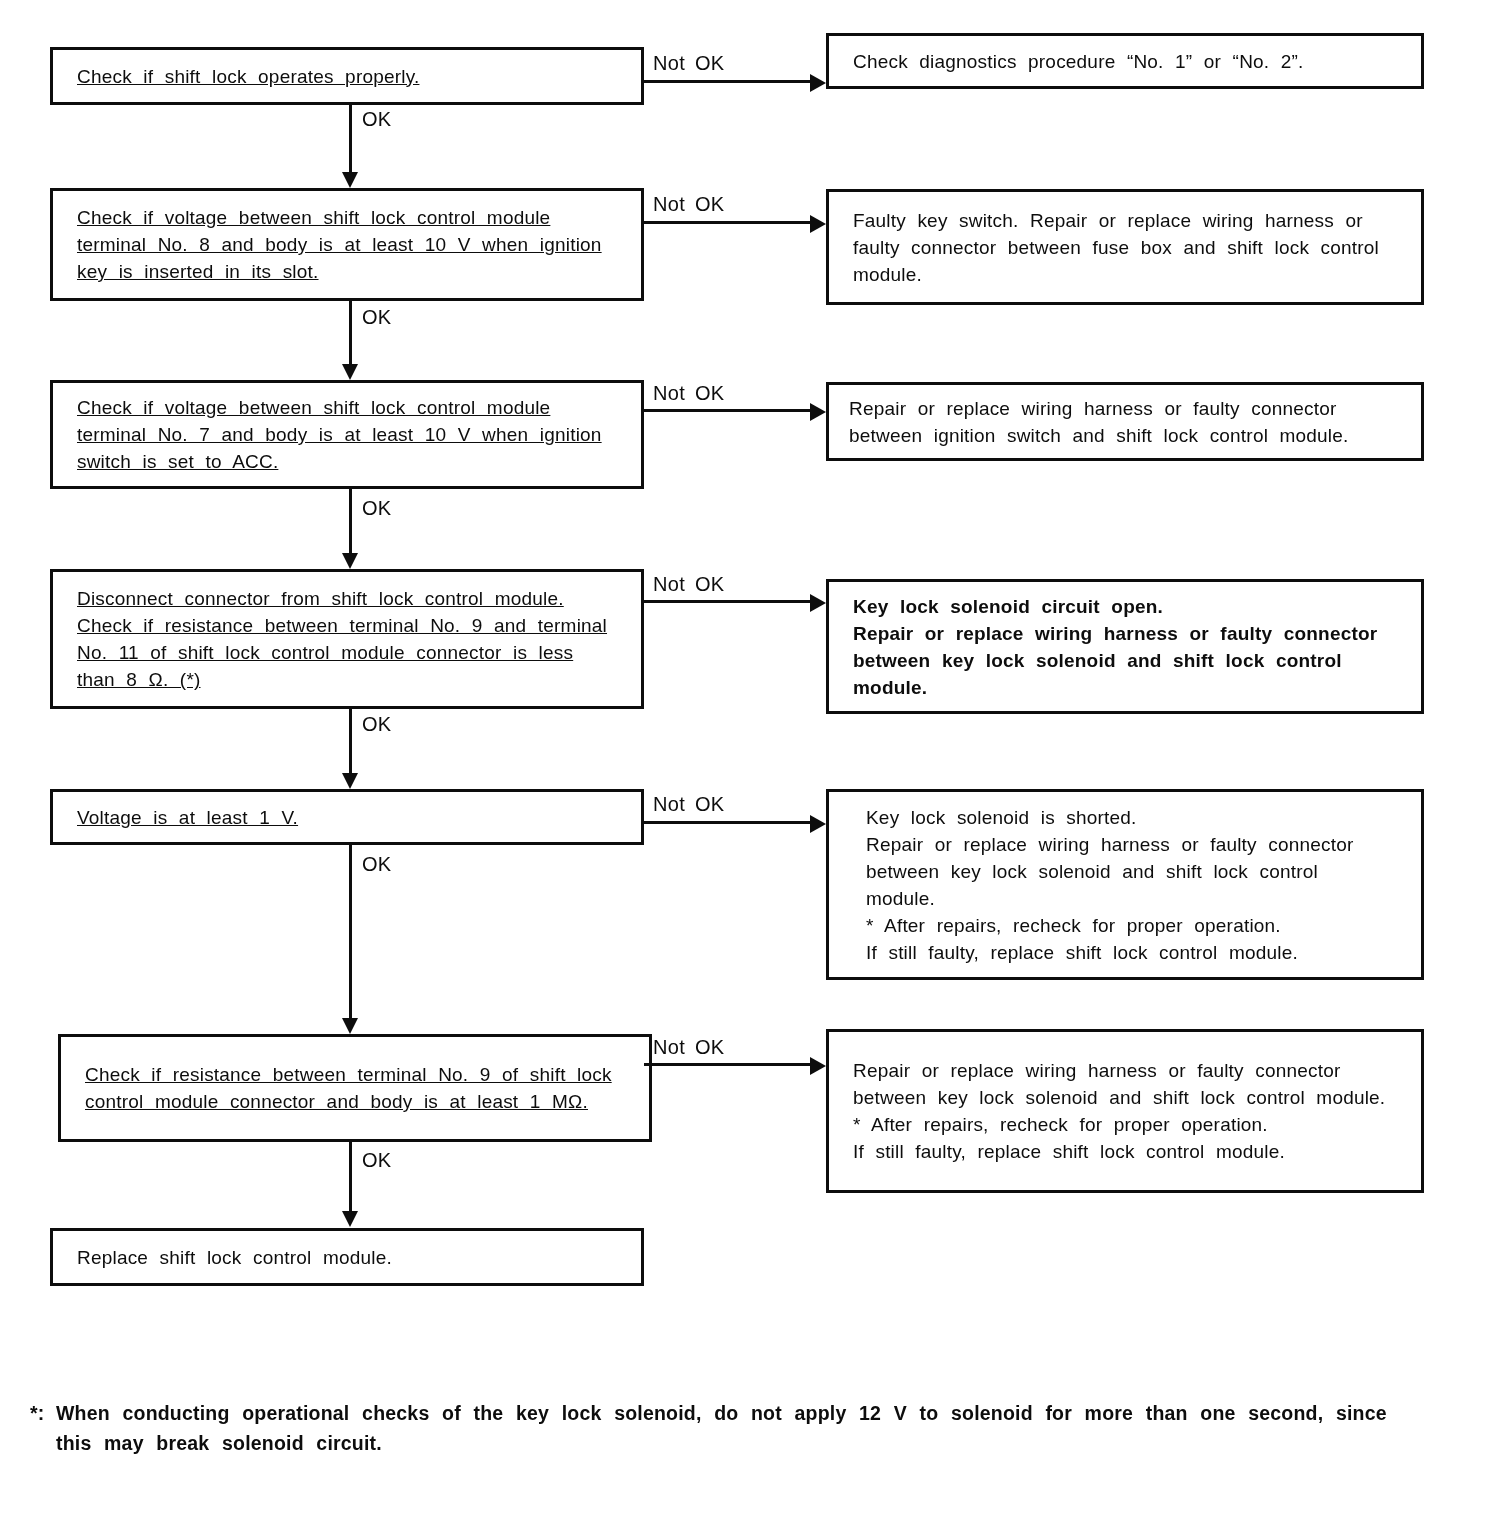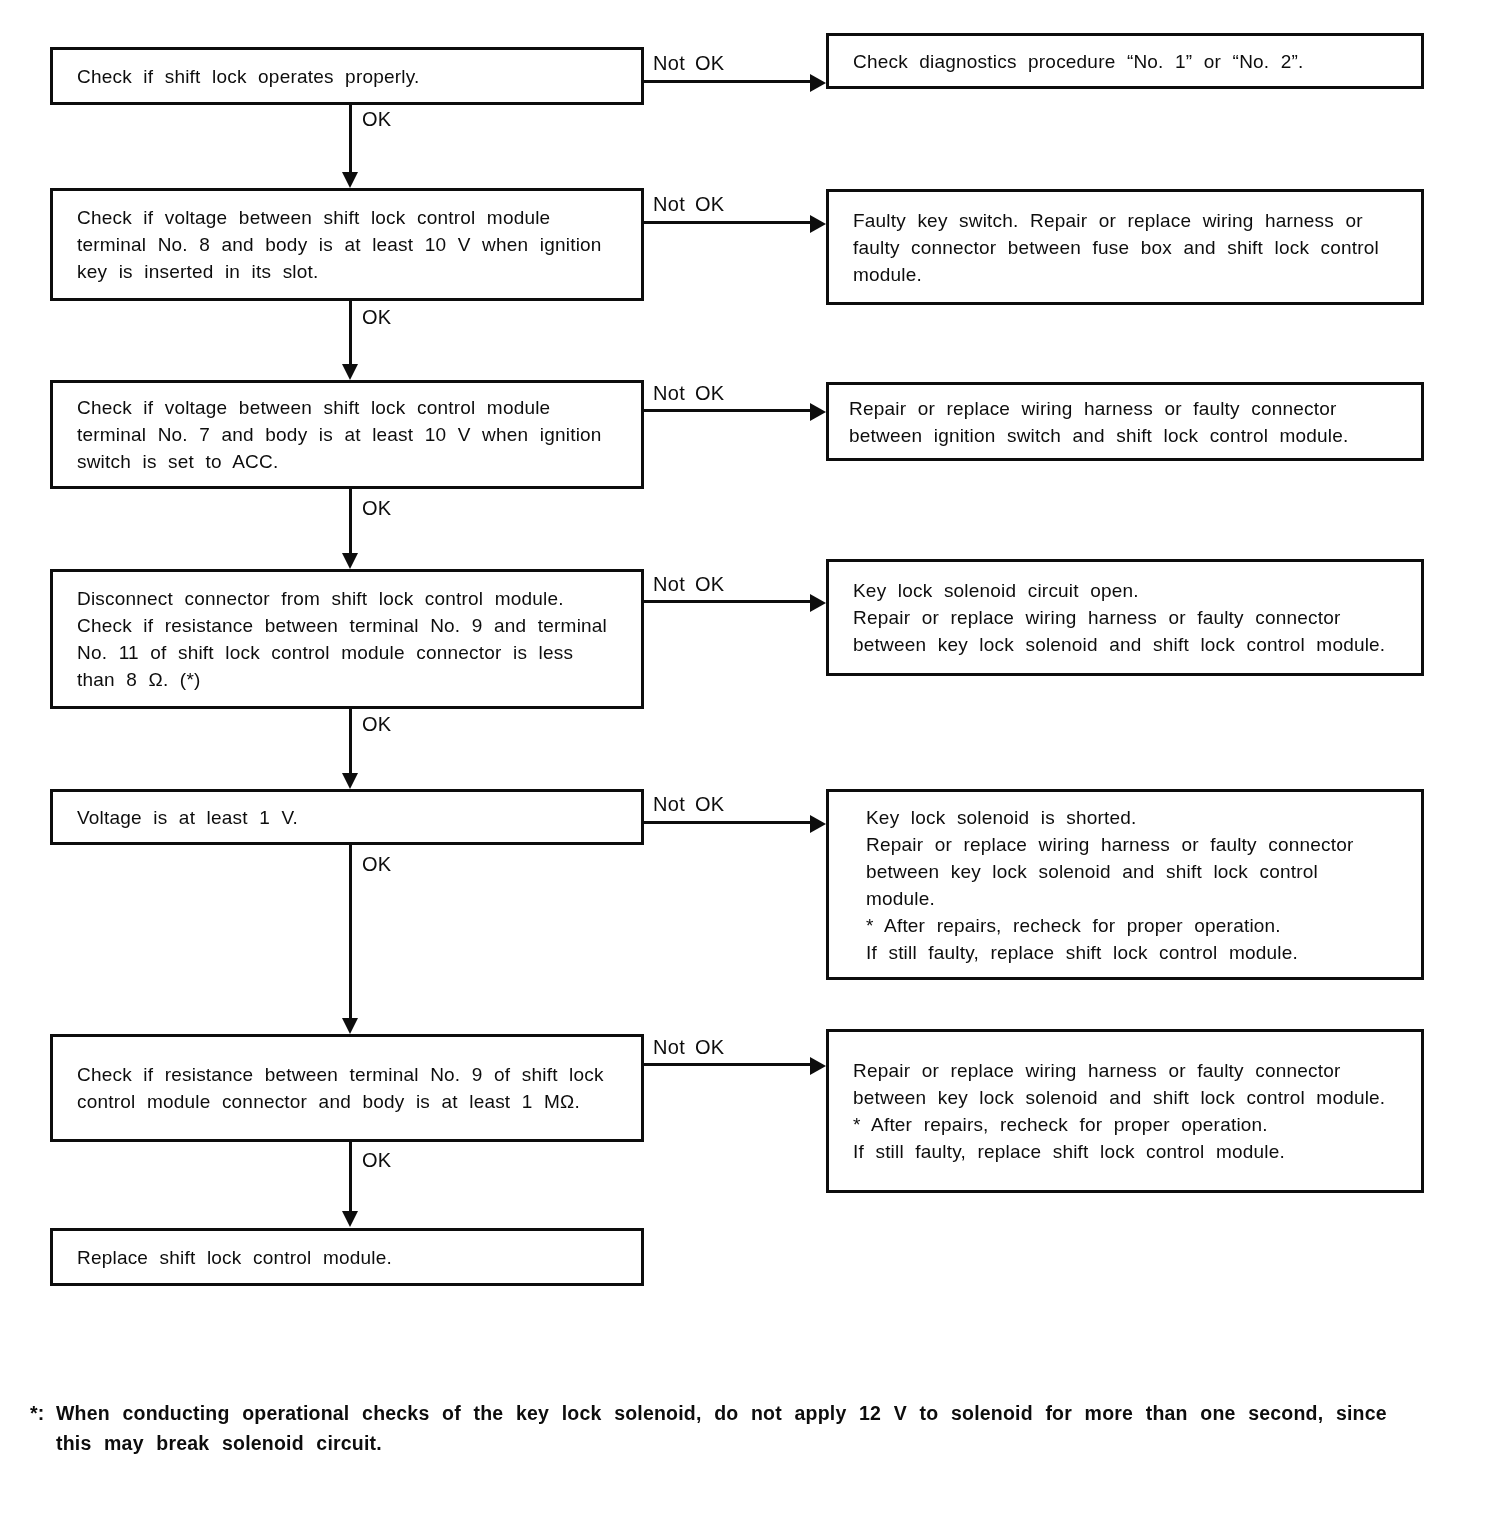--- a/index.html
+++ b/index.html
@@ -26,7 +26,7 @@
     word-spacing:6px;
     white-space:pre-line;
   }
-  .check{left:50px;width:594px;}
+  .check{left:50px;width:594px;text-decoration:underline;}
   .remedy{left:826px;width:598px;}
 
   .c0{top:47px;height:58px;}   .r0{top:33px;height:56px;}

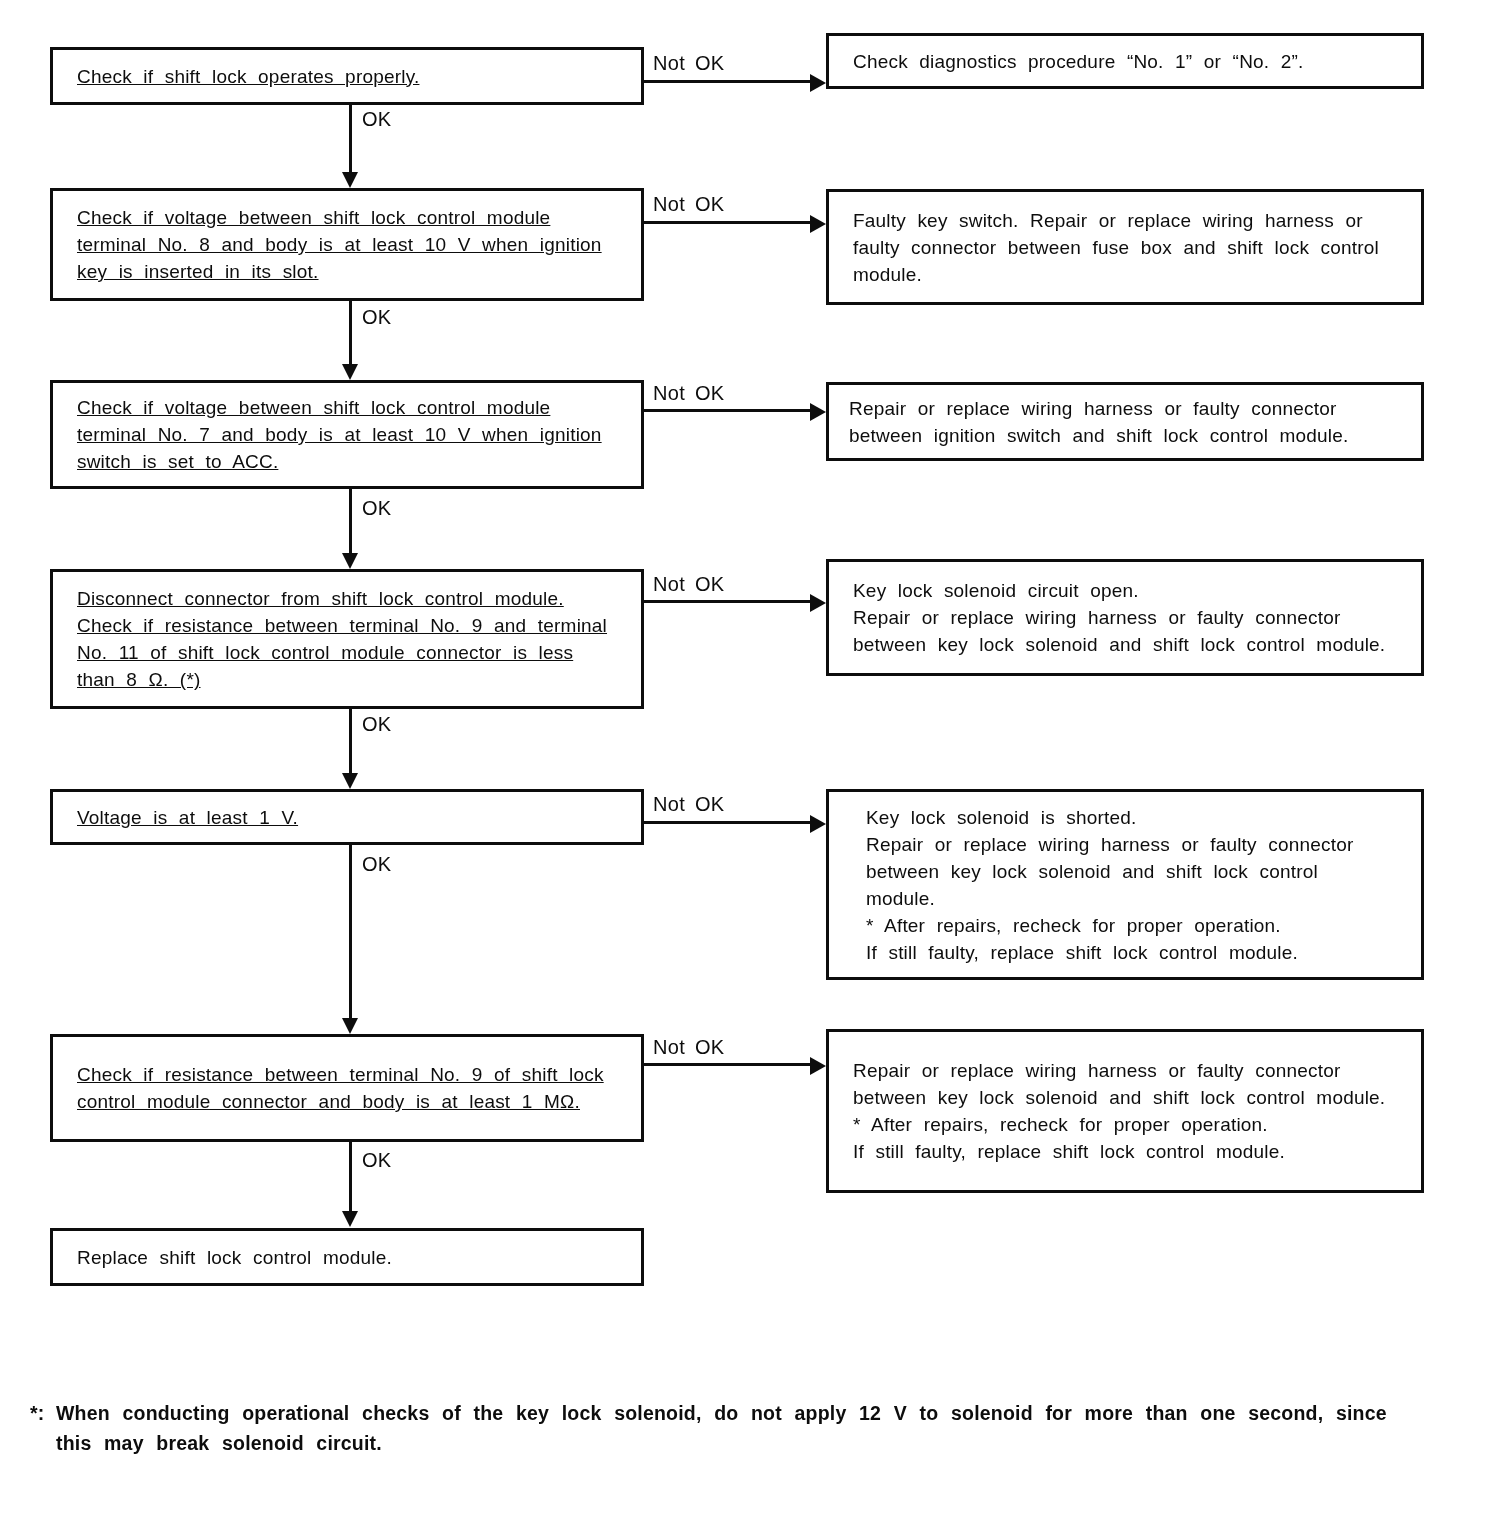--- a/index.html
+++ b/index.html
@@ -32,7 +32,7 @@
   .c0{top:47px;height:58px;}   .r0{top:33px;height:56px;}
   .c1{top:188px;height:113px;} .r1{top:189px;height:116px;}
   .c2{top:380px;height:109px;} .r2{top:382px;height:79px;padding-left:20px;}
-  .c3{top:569px;height:140px;} .r3{top:559px;height:117px;}
+  .c3{top:569px;height:140px;} .r3{top:579px;height:135px;font-weight:bold;}
   .c4{top:789px;height:56px;}  .r4{top:789px;height:191px;padding-left:37px;}
   .c5{top:1034px;height:108px;}.r5{top:1029px;height:164px;}
   .final-box{left:50px;width:594px;top:1228px;height:58px;}

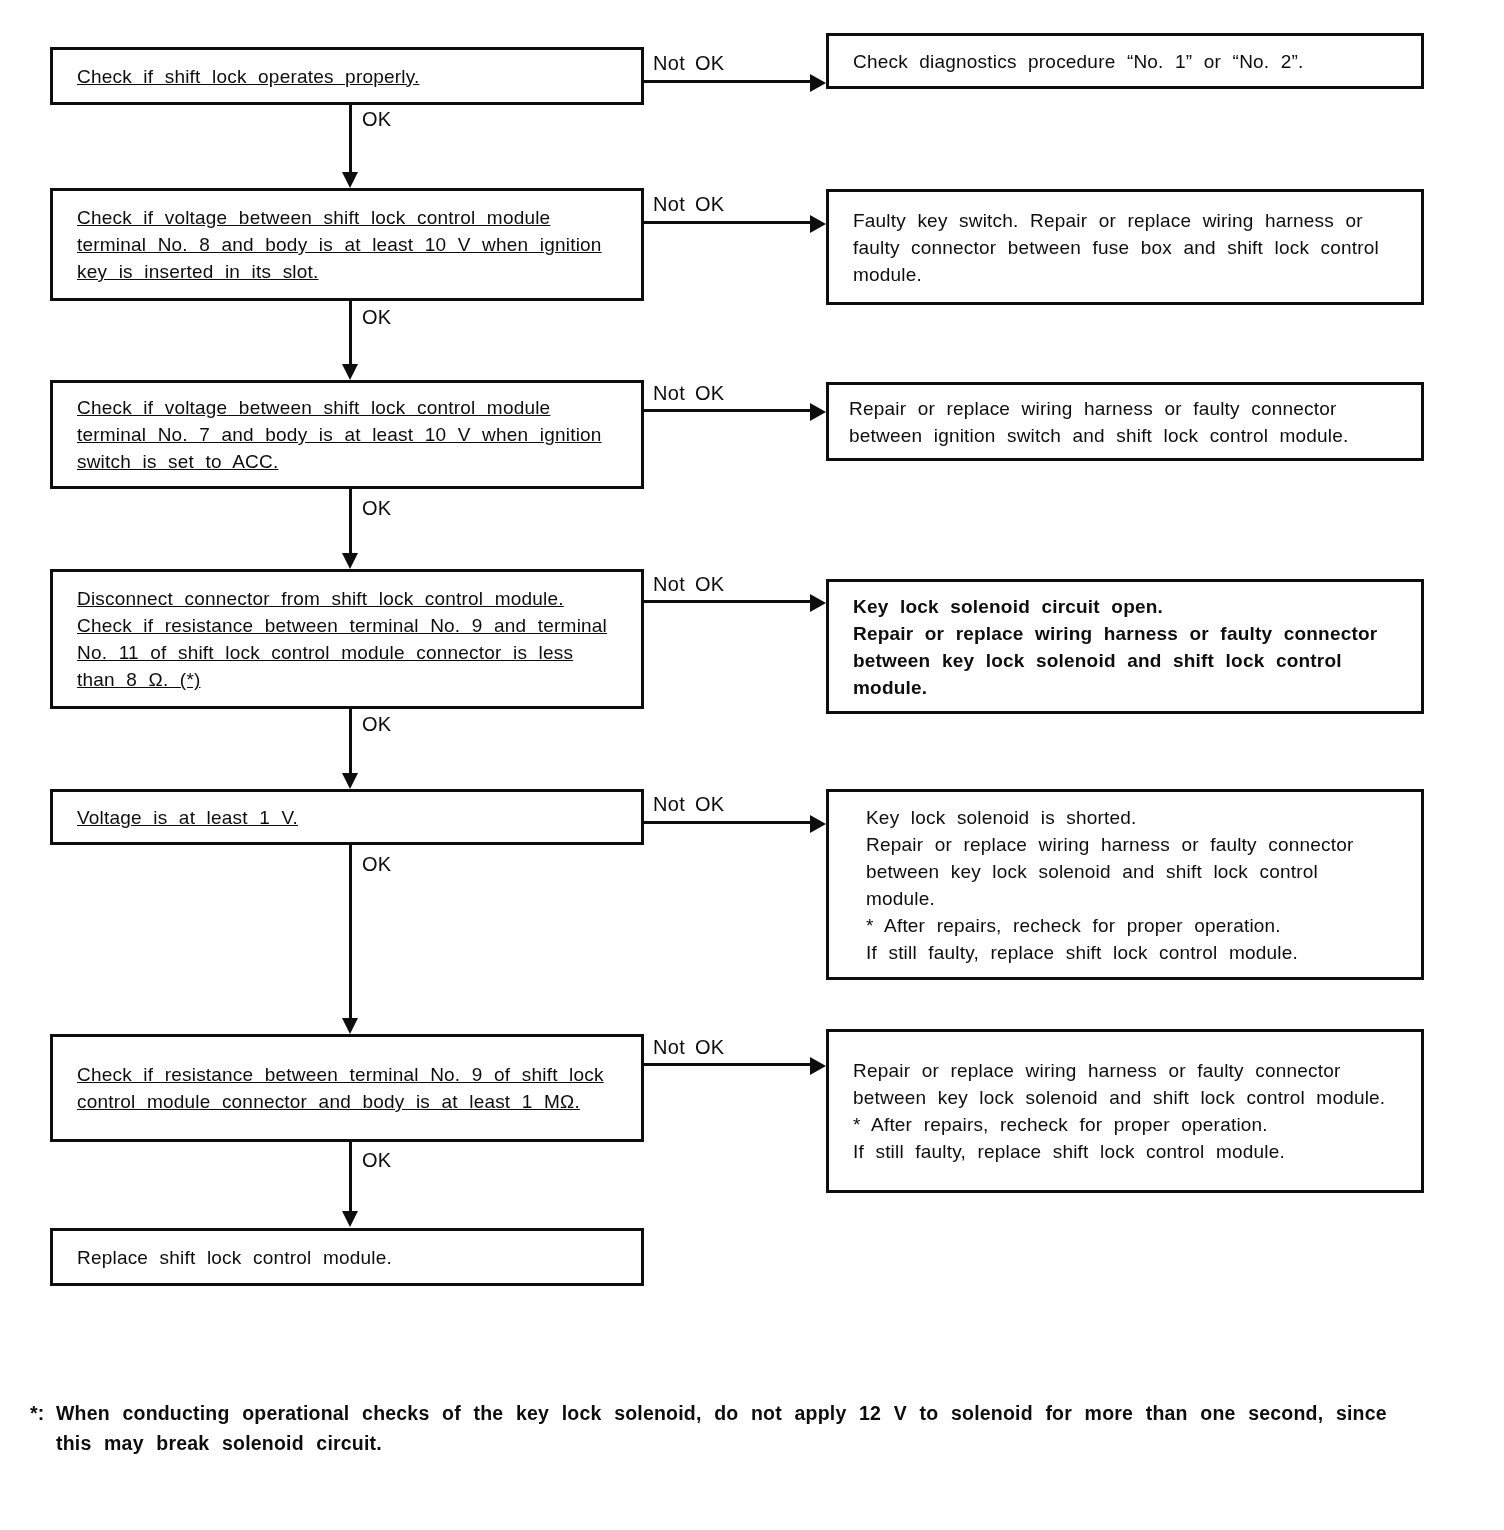--- a/index.html
+++ b/index.html
@@ -34,7 +34,7 @@
   .c2{top:380px;height:109px;} .r2{top:382px;height:79px;padding-left:20px;}
   .c3{top:569px;height:140px;} .r3{top:579px;height:135px;font-weight:bold;}
   .c4{top:789px;height:56px;}  .r4{top:789px;height:191px;padding-left:37px;}
-  .c5{top:1034px;height:108px;}.r5{top:1029px;height:164px;}
+  .c5{top:1034px;height:108px;margin-left:8px;}.r5{top:1029px;height:164px;}
   .final-box{left:50px;width:594px;top:1228px;height:58px;}
 
   .vline{position:absolute;left:349px;width:3px;background:#0d0d0d;}

